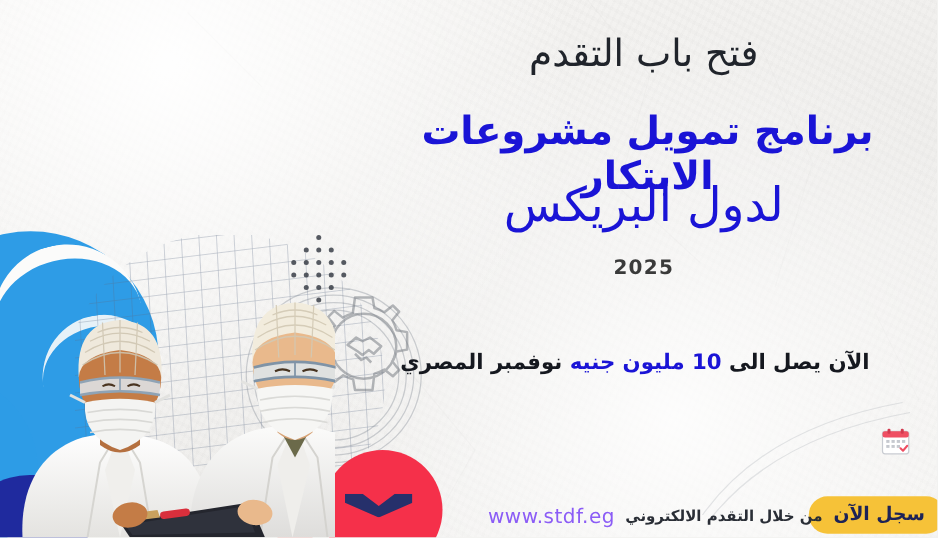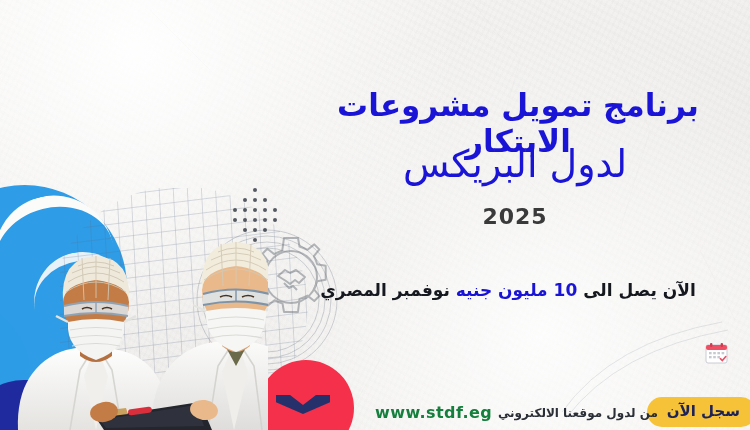--- a/index.html
+++ b/index.html
@@ -338,6 +338,7 @@
 
   <div class="content">
 
+    <div class="kicker">فتح باب التقدم</div>
 
     <div class="headline1">برنامج تمويل مشروعات الابتكار</div>
 

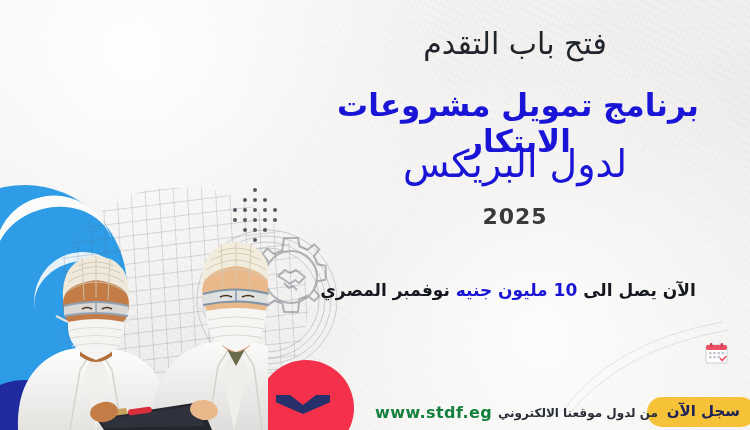--- a/index.html
+++ b/index.html
@@ -104,7 +104,7 @@
   }
   .year{
     position:absolute;right:0;left:0;top:204px;
-    font-size:22px;font-weight:700;color:#3a3a3a;letter-spacing:1px;
+    font-size:16px;font-weight:700;color:#3a3a3a;letter-spacing:1px;
     direction:ltr;
   }
   .funding{

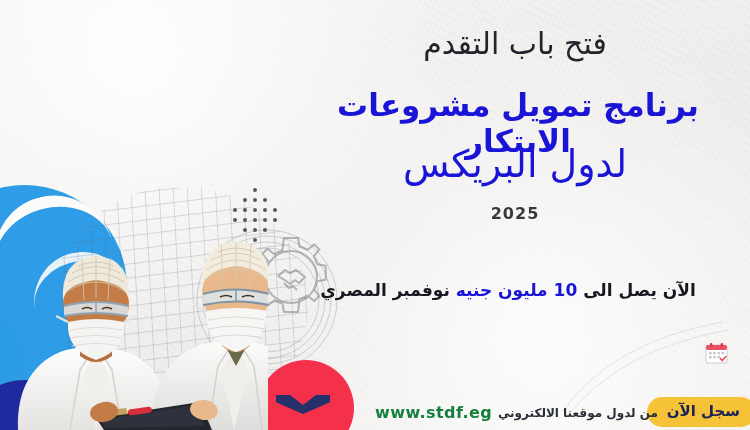--- a/index.html
+++ b/index.html
@@ -141,7 +141,7 @@
   }
   .site{
     position:absolute;right:258px;bottom:8px;
-    font-size:16px;font-weight:700;color:#15803d;letter-spacing:.4px;
+    font-size:16px;font-weight:400;color:#8b5cf6;letter-spacing:.4px;
     direction:ltr;white-space:nowrap;
   }
 </style>

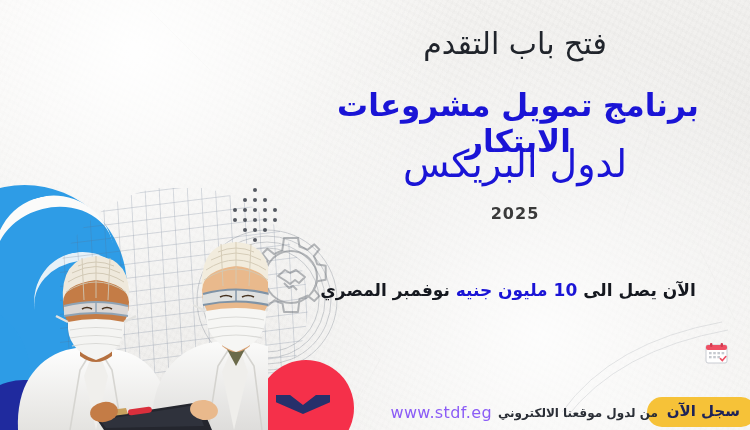--- a/index.html
+++ b/index.html
@@ -372,7 +372,7 @@
 
   <div class="bottom">
     <div class="cta-pill">سجل الآن</div>
-    <div class="cta-sub">من لدول موقعنا الالكتروني</div>
+    <div class="cta-sub">من خلال التقدم الالكتروني</div>
     <div class="site">www.stdf.eg</div>
   </div>
 

